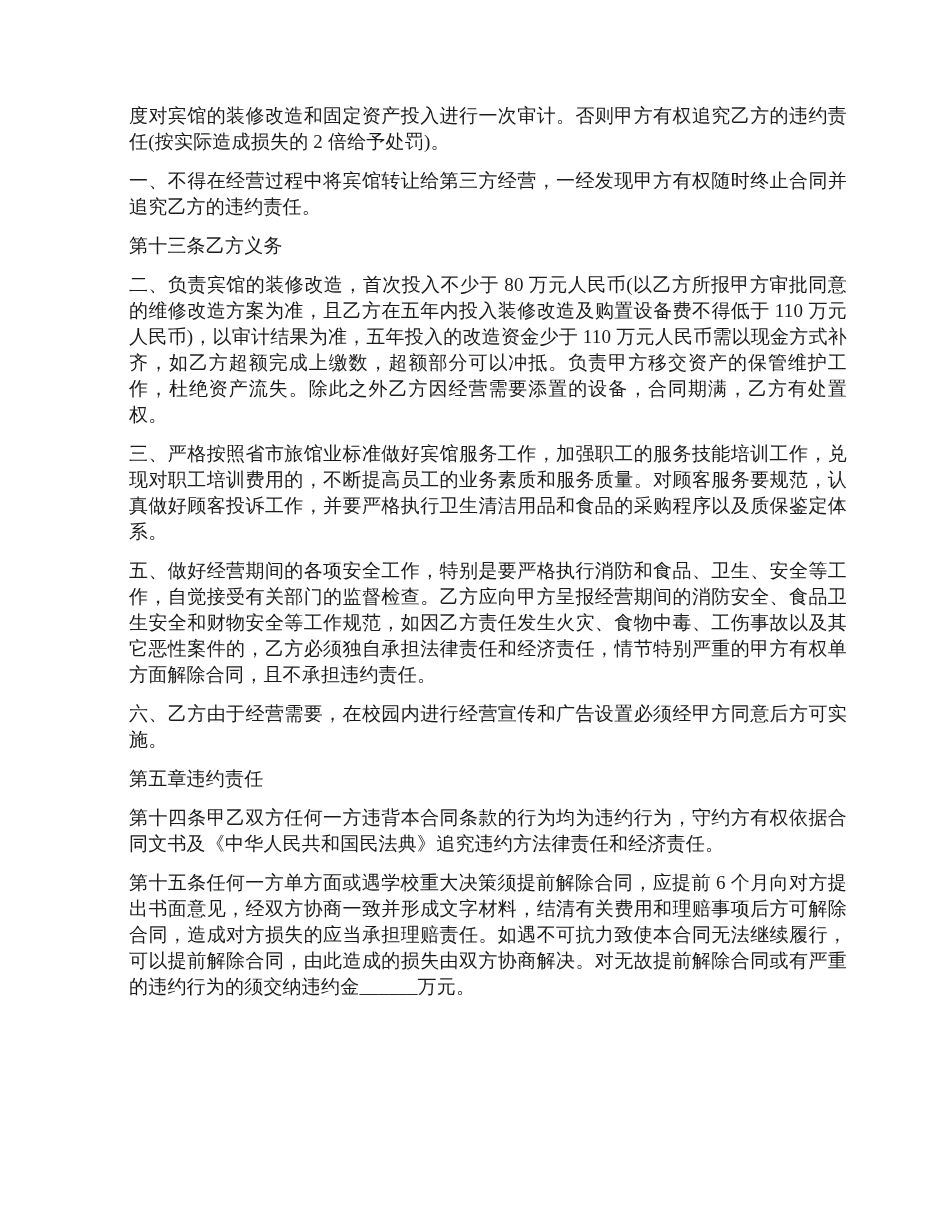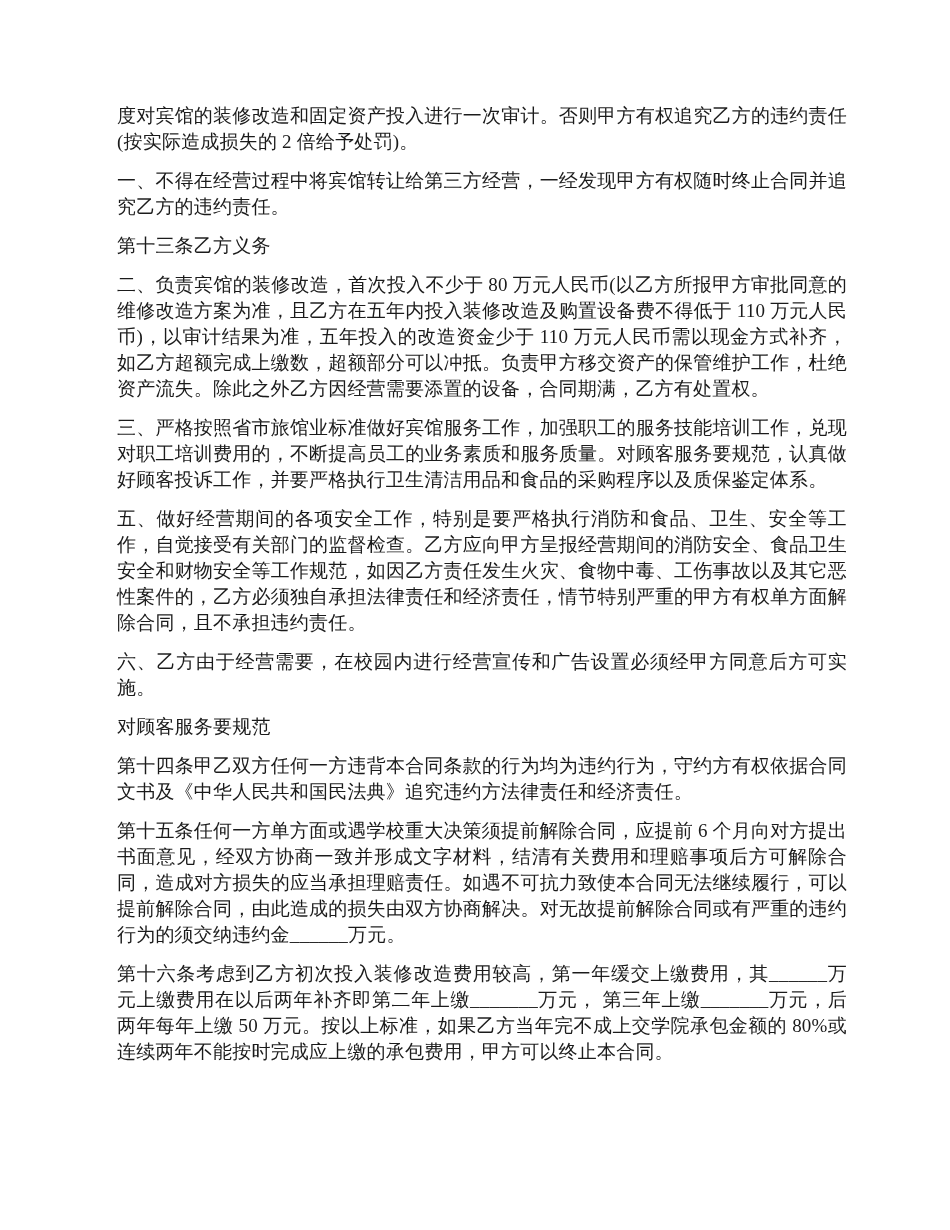--- a/index.html
+++ b/index.html
@@ -24,7 +24,7 @@
     color: #1b1b1b;
   }
   .page p {
-    margin: 0 0 13px 4px;
+    margin: 0 0 13px 16px;
     padding: 0;
     text-align: justify;
     word-break: break-all;

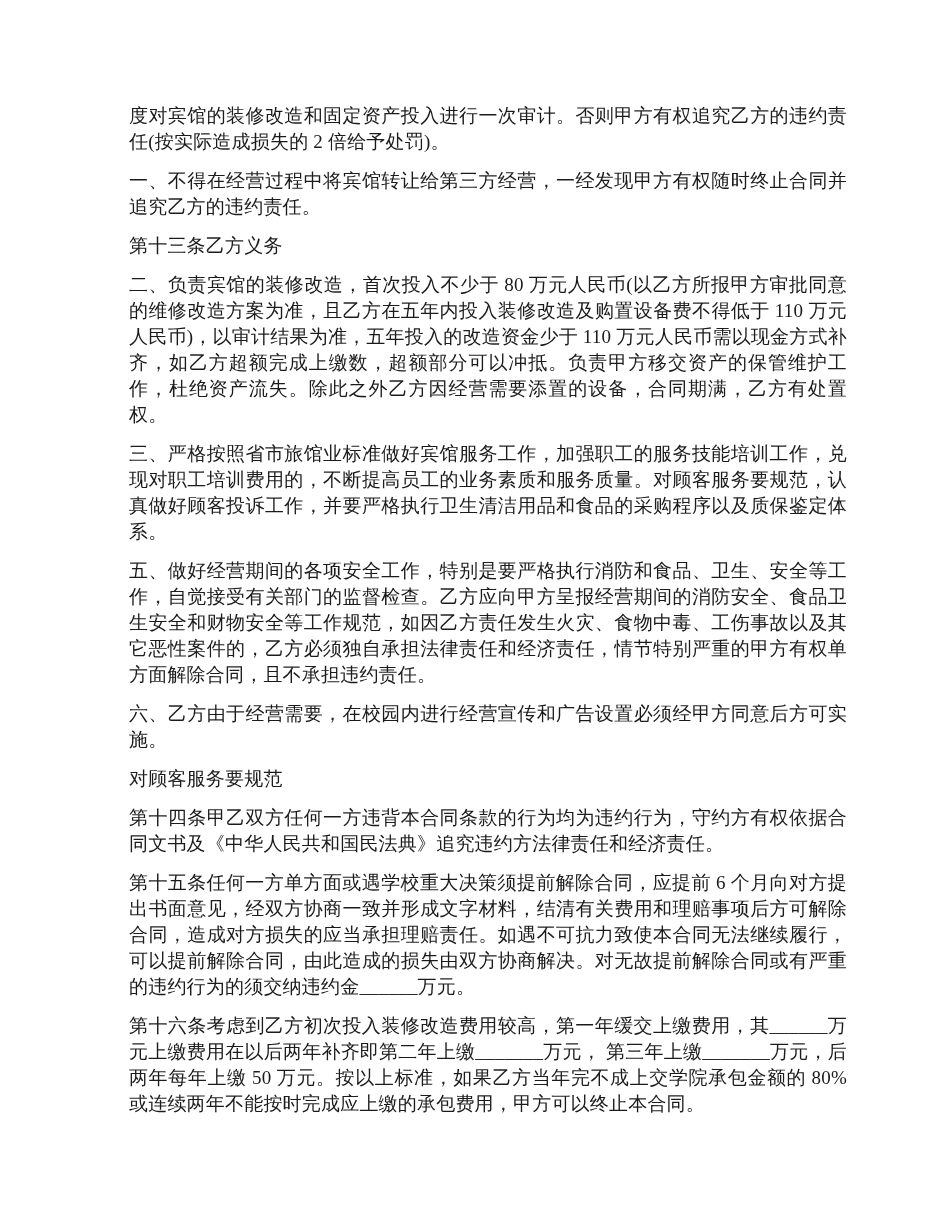--- a/index.html
+++ b/index.html
@@ -45,7 +45,7 @@
   <p>三、严格按照省市旅馆业标准做好宾馆服务工作，加强职工的服务技能培训工作，兑现对职工培训费用的，不断提高员工的业务素质和服务质量。对顾客服务要规范，认真做好顾客投诉工作，并要严格执行卫生清洁用品和食品的采购程序以及质保鉴定体系。</p>
   <p>五、做好经营期间的各项安全工作，特别是要严格执行消防和食品、卫生、安全等工作，自觉接受有关部门的监督检查。乙方应向甲方呈报经营期间的消防安全、食品卫生安全和财物安全等工作规范，如因乙方责任发生火灾、食物中毒、工伤事故以及其它恶性案件的，乙方必须独自承担法律责任和经济责任，情节特别严重的甲方有权单方面解除合同，且不承担违约责任。</p>
   <p>六、乙方由于经营需要，在校园内进行经营宣传和广告设置必须经甲方同意后方可实施。</p>
-  <p>对顾客服务要规范</p>
+  <p>第五章违约责任</p>
   <p>第十四条甲乙双方任何一方违背本合同条款的行为均为违约行为，守约方有权依据合同文书及《中华人民共和国民法典》追究违约方法律责任和经济责任。</p>
   <p>第十五条任何一方单方面或遇学校重大决策须提前解除合同，应提前 6 个月向对方提出书面意见，经双方协商一致并形成文字材料，结清有关费用和理赔事项后方可解除合同，造成对方损失的应当承担理赔责任。如遇不可抗力致使本合同无法继续履行，可以提前解除合同，由此造成的损失由双方协商解决。对无故提前解除合同或有严重的违约行为的须交纳违约金______万元。</p>
   <p>第十六条考虑到乙方初次投入装修改造费用较高，第一年缓交上缴费用，其______万元上缴费用在以后两年补齐即第二年上缴_______万元， 第三年上缴_______万元，后两年每年上缴 50 万元。按以上标准，如果乙方当年完不成上交学院承包金额的 80%或连续两年不能按时完成应上缴的承包费用，甲方可以终止本合同。</p>

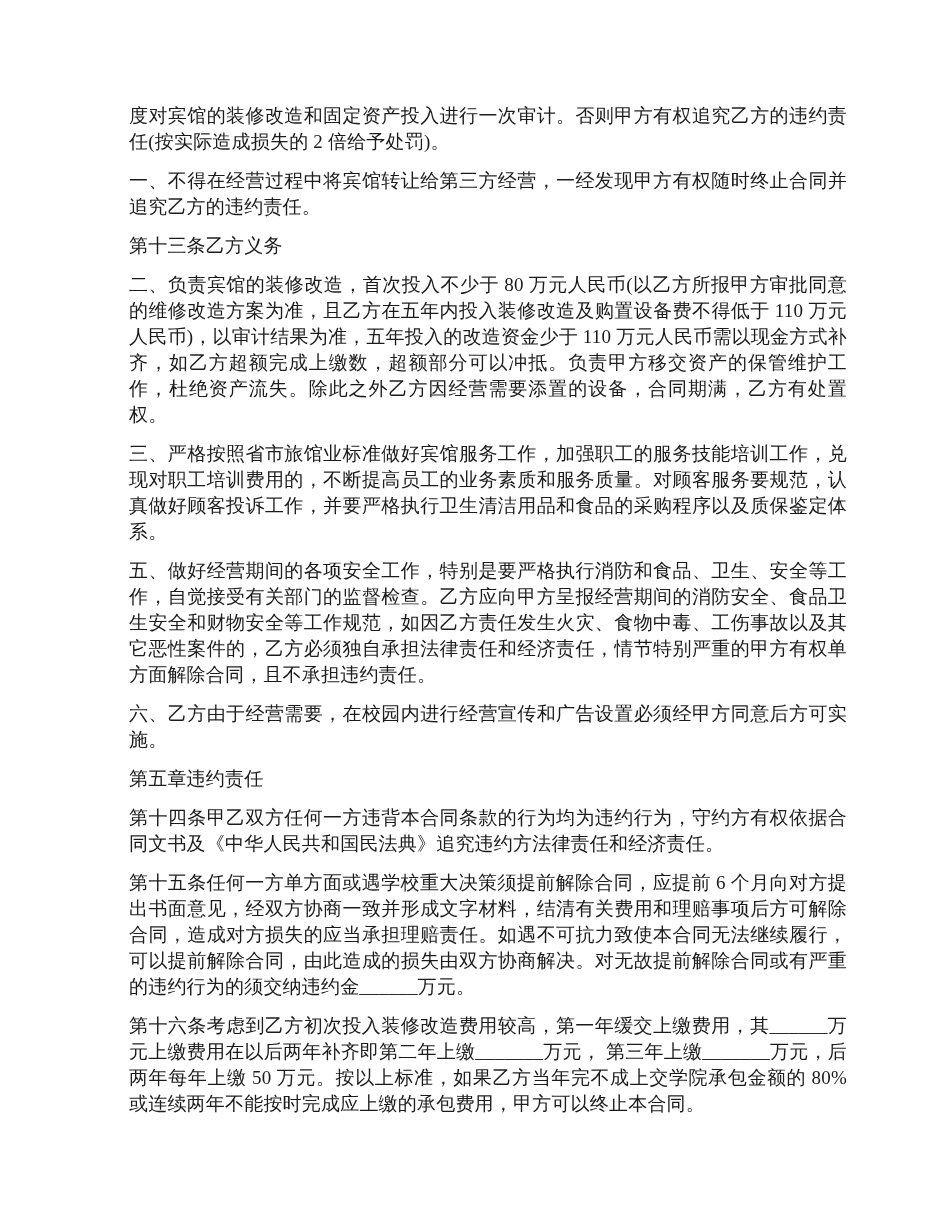--- a/index.html
+++ b/index.html
@@ -48,7 +48,6 @@
   <p>第五章违约责任</p>
   <p>第十四条甲乙双方任何一方违背本合同条款的行为均为违约行为，守约方有权依据合同文书及《中华人民共和国民法典》追究违约方法律责任和经济责任。</p>
   <p>第十五条任何一方单方面或遇学校重大决策须提前解除合同，应提前 6 个月向对方提出书面意见，经双方协商一致并形成文字材料，结清有关费用和理赔事项后方可解除合同，造成对方损失的应当承担理赔责任。如遇不可抗力致使本合同无法继续履行，可以提前解除合同，由此造成的损失由双方协商解决。对无故提前解除合同或有严重的违约行为的须交纳违约金______万元。</p>
-  <p>第十六条考虑到乙方初次投入装修改造费用较高，第一年缓交上缴费用，其______万元上缴费用在以后两年补齐即第二年上缴_______万元， 第三年上缴_______万元，后两年每年上缴 50 万元。按以上标准，如果乙方当年完不成上交学院承包金额的 80%或连续两年不能按时完成应上缴的承包费用，甲方可以终止本合同。</p>
 </div>
 
 </body></html>

